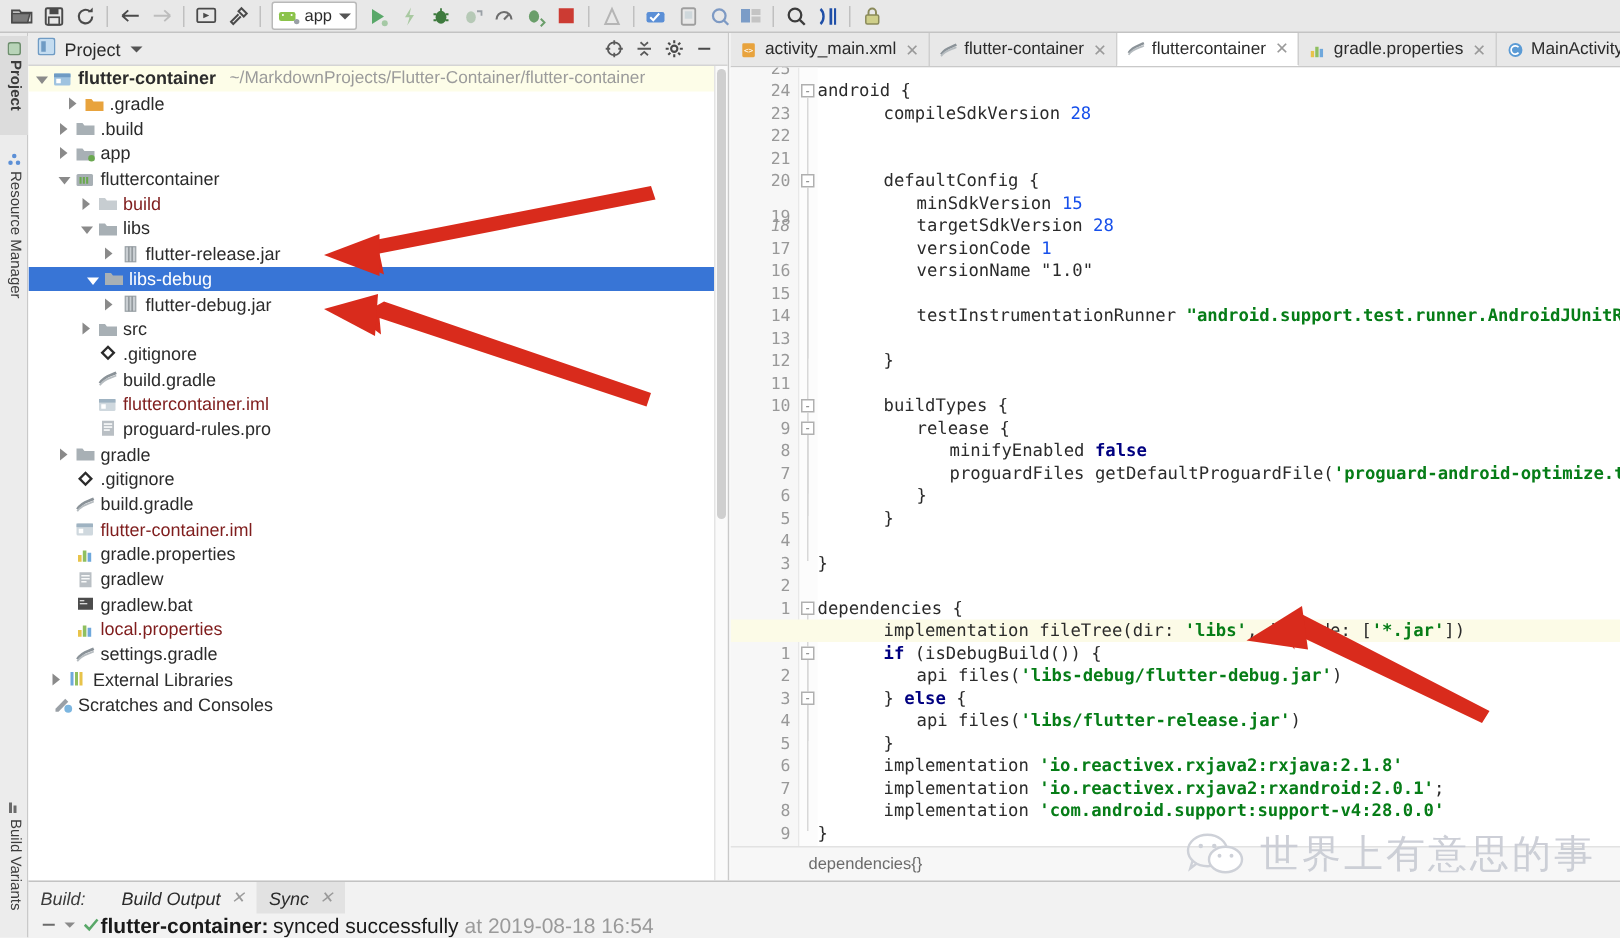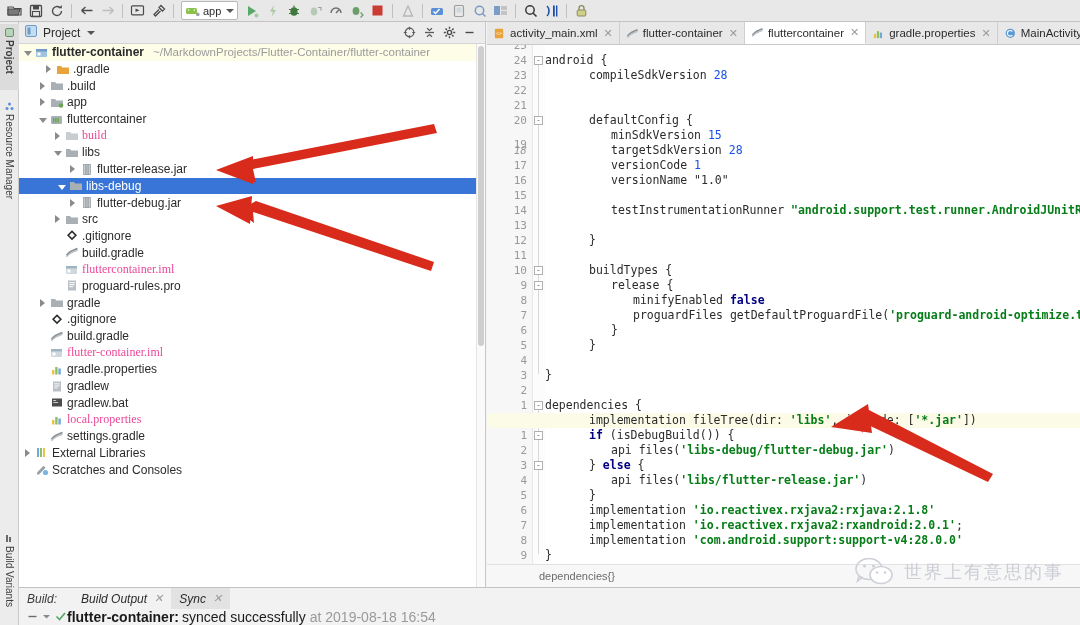--- a/index.html
+++ b/index.html
@@ -67,7 +67,7 @@
   .trow .ico{width:15px;flex:0 0 auto;display:flex;align-items:center;justify-content:center;margin-right:3px;}
   .trow .lbl{flex:0 0 auto;}
   .trow .path{color:#9b9b9b;margin-left:9px;font-size:11.5px;}
-  .dim{color:#ec4899;font-family:Liberation Serif, serif;}
+  .dim{color:#7f1d1d;}
   .arrow-r{width:0;height:0;border-top:4px solid transparent;border-bottom:4px solid transparent;border-left:5px solid #8a8a8a;display:inline-block;}
   .arrow-d{width:0;height:0;border-left:4px solid transparent;border-right:4px solid transparent;border-top:5px solid #8a8a8a;display:inline-block;}
   .trow.sel .arrow-d{border-top-color:#fff;}

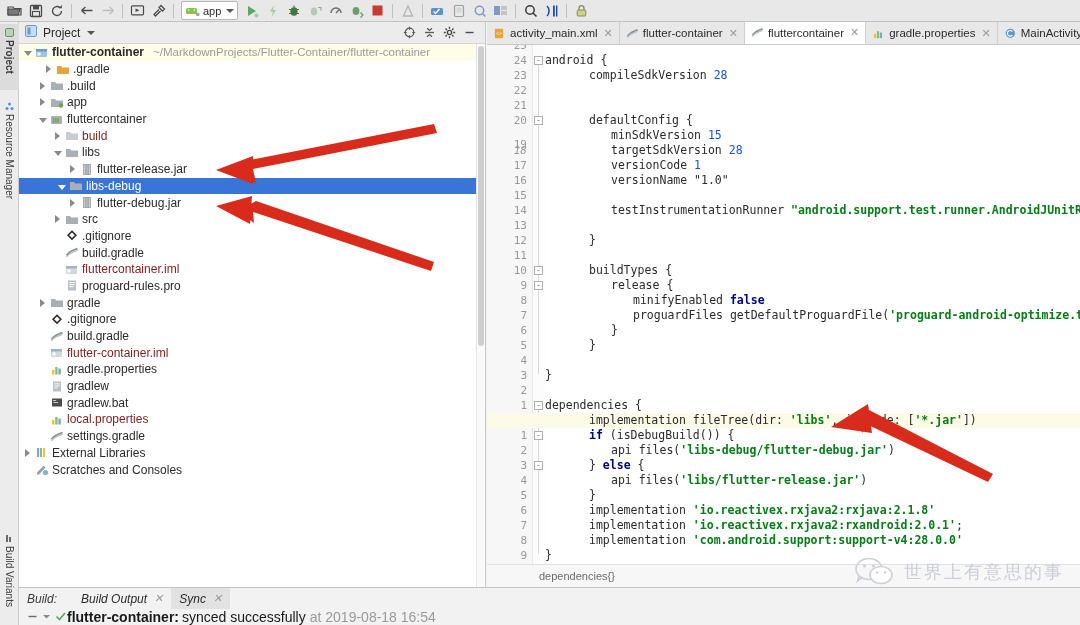--- a/index.html
+++ b/index.html
@@ -631,7 +631,7 @@
           </span>
           <span class="lbl">settings.gradle</span>
         </div>
-        <div class="trow" style="padding-left: 2px;">
+        <div class="trow" style="padding-left: 12px;">
           <span class="tw"><i class="arrow-r"></i></span>
           <span class="ico">
             <svg width="14" height="13" viewBox="0 0 14 13">

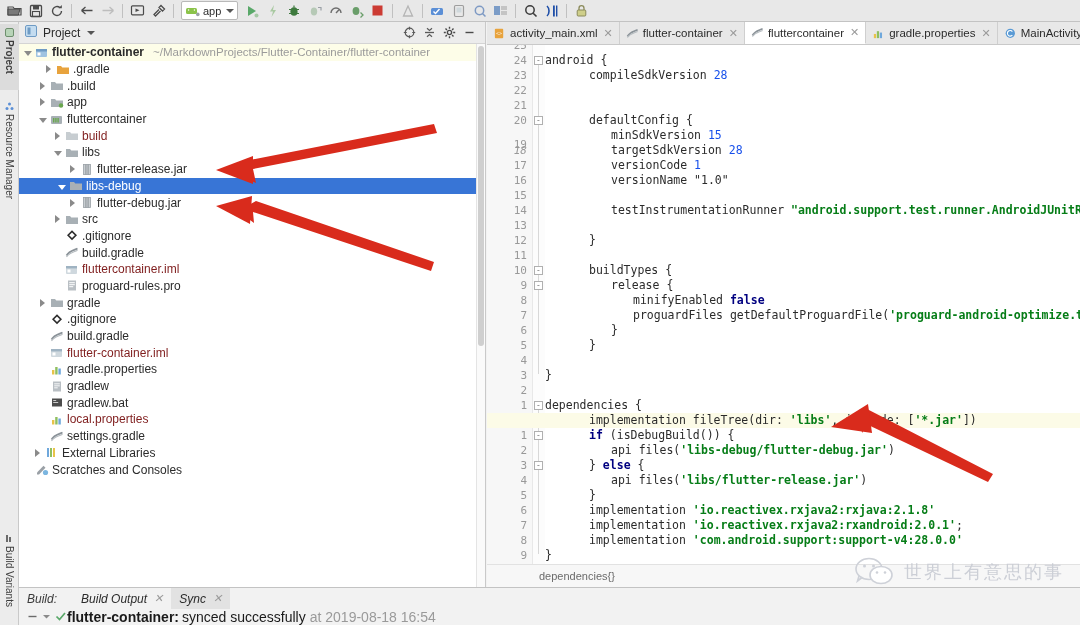--- a/index.html
+++ b/index.html
@@ -131,7 +131,7 @@
   
   .watermark{
     position:absolute;right:16px;bottom:38px;display:flex;align-items:center;
-    color:#c9ccd4;font-size:18px;letter-spacing:2px;pointer-events:none;
+    color:#c9ccd4;font-size:26px;letter-spacing:2px;pointer-events:none;
     font-family:"DejaVu Sans", sans-serif;
   }
   .watermark .wmtext{opacity:.92;}

